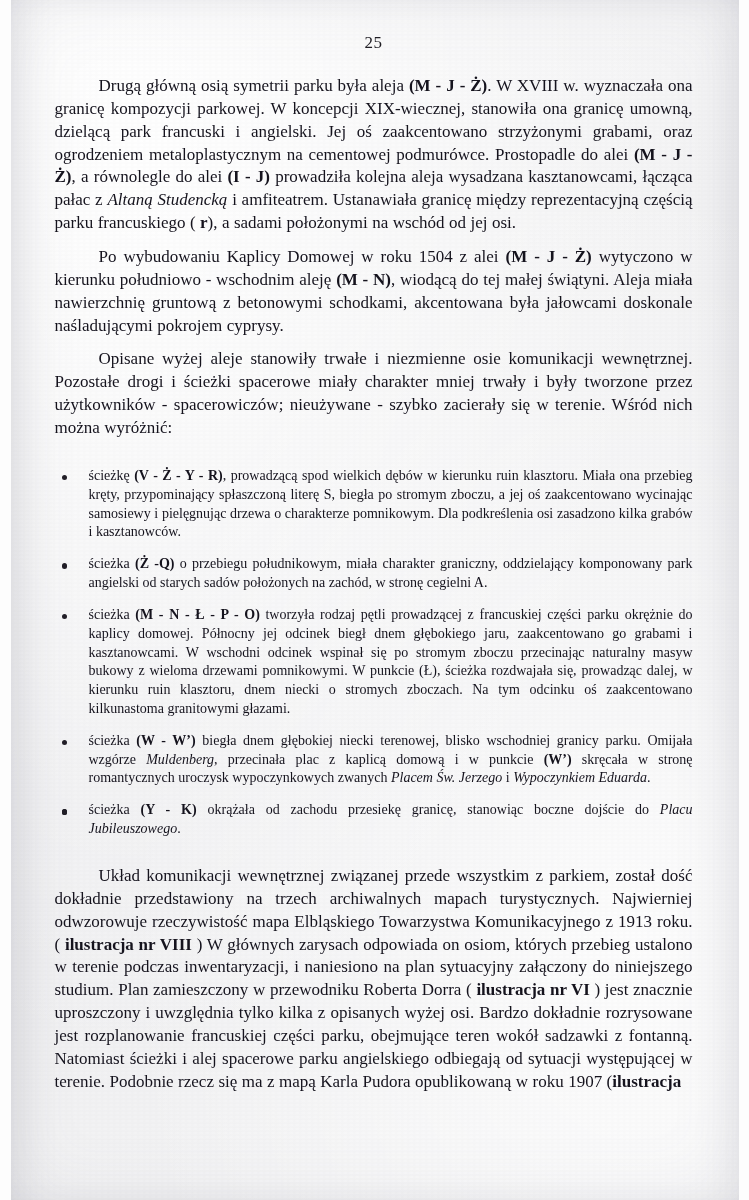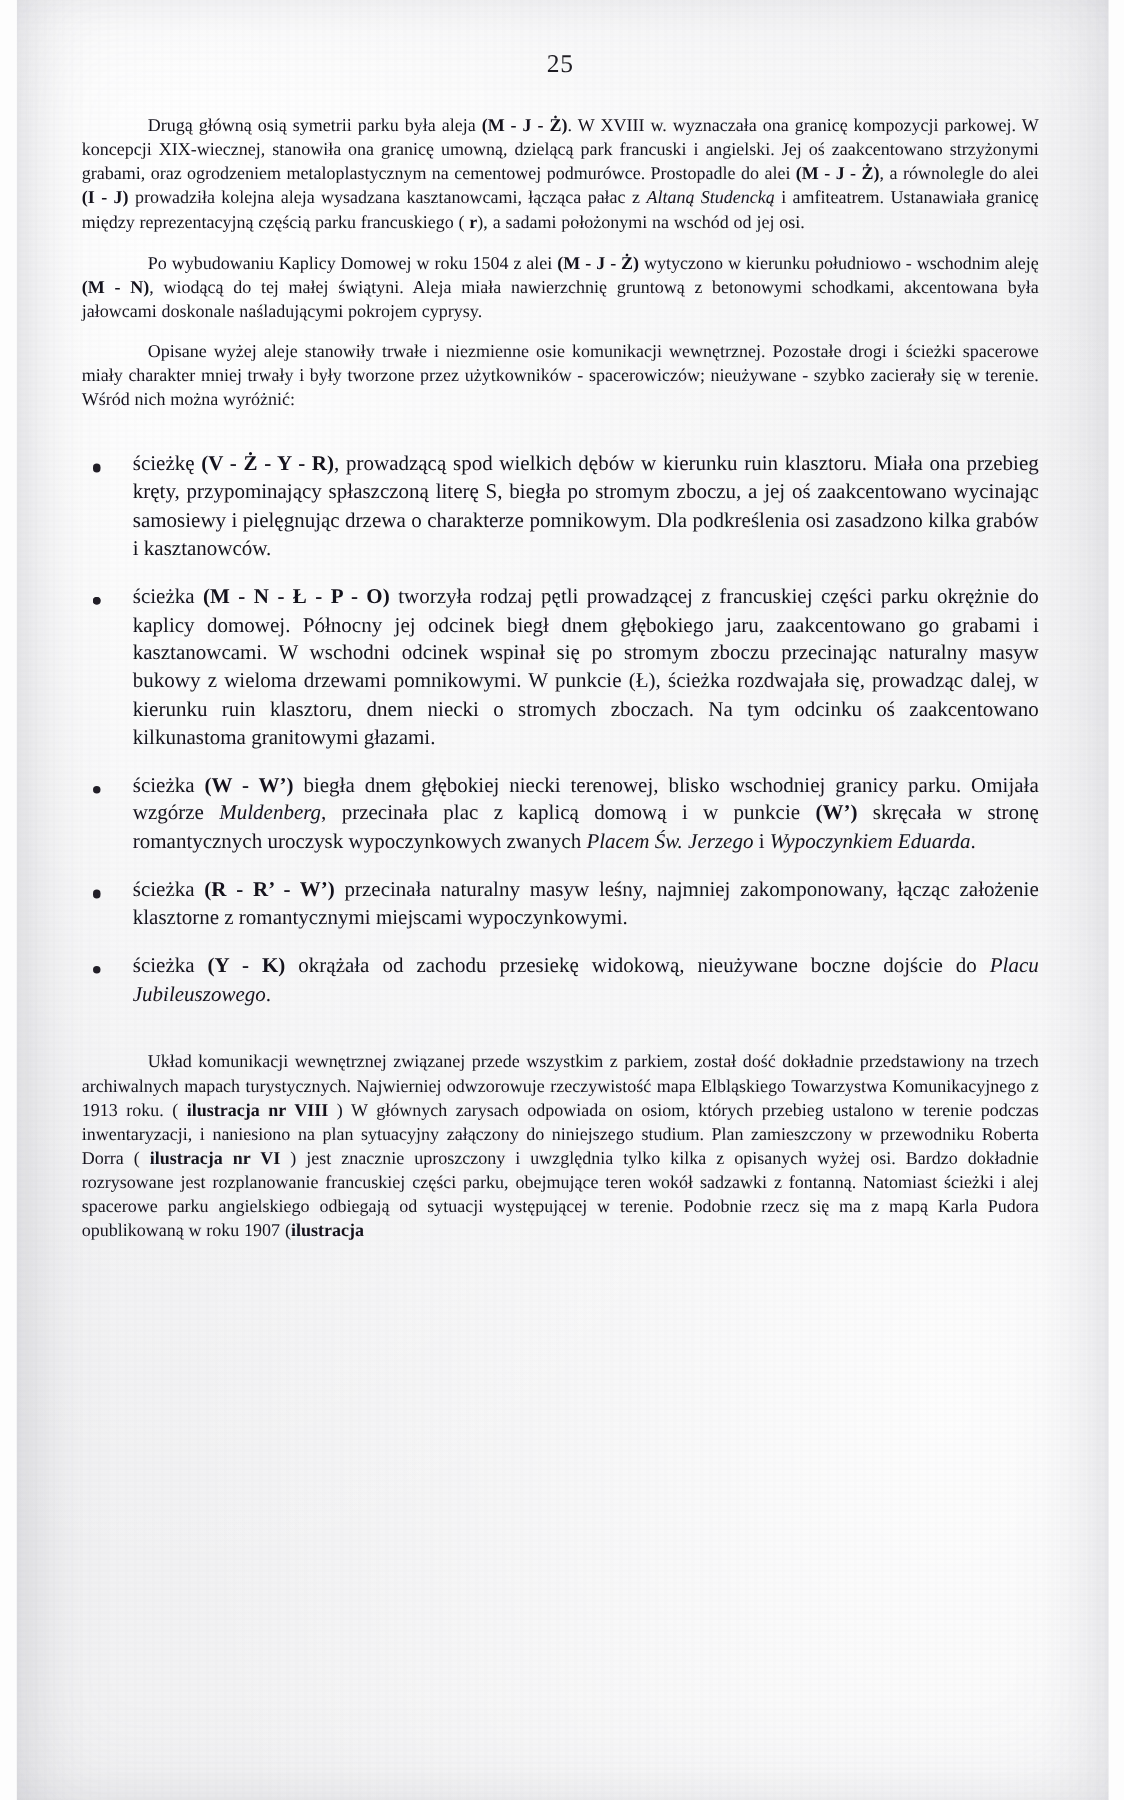--- a/index.html
+++ b/index.html
@@ -67,7 +67,7 @@
     margin: 0 0 11px 0;
     text-align: justify;
     text-justify: inter-word;
-    font-size: 12px;
+    font-size: 17px;
     line-height: 1.345;
     text-indent: 44px;
     color: #171520;

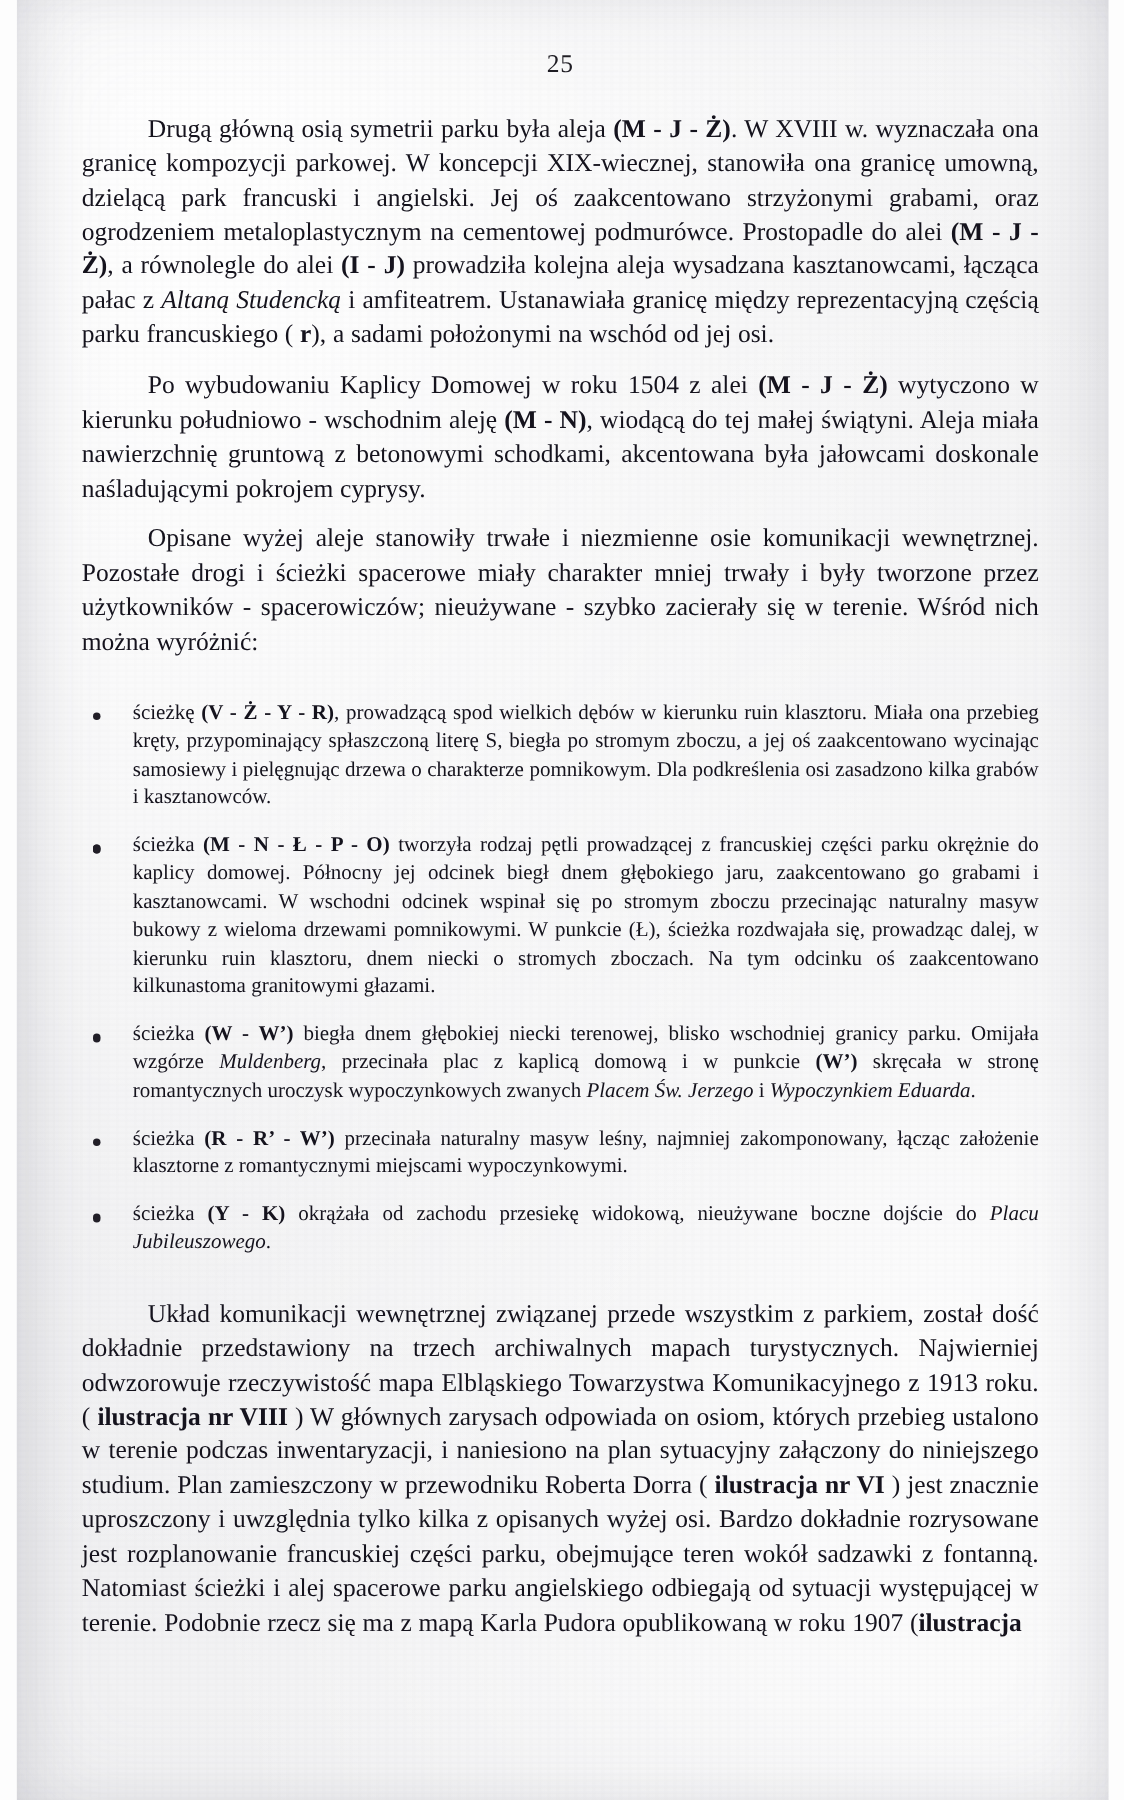--- a/index.html
+++ b/index.html
@@ -124,7 +124,7 @@
 
       <ul class="path-list">
           <li><span class="bullet"></span><span><span>ścieżkę </span><b>(V - Ż - Y - R)</b><span>, prowadzącą spod wielkich dębów w kierunku ruin klasztoru. Miała ona przebieg kręty, przypominający spłaszczoną literę S, biegła po stromym zboczu, a jej oś zaakcentowano wycinając samosiewy i pielęgnując drzewa o charakterze pomnikowym. Dla podkreślenia osi zasadzono kilka grabów i kasztanowców.</span></span></li>
-          <li><span class="bullet"></span></li>
+          <li><span class="bullet"></span><span><span>ścieżka </span><b>(Ż -Q)</b><span> o przebiegu południkowym, miała charakter graniczny, oddzielający komponowany park angielski od starych sadów położonych na zachód, w stronę cegielni A.</span></span></li>
           <li><span class="bullet"></span><span><span>ścieżka </span><b>(M - N - Ł - P - O)</b><span> tworzyła rodzaj pętli prowadzącej z francuskiej części parku okrężnie do kaplicy domowej. Północny jej odcinek biegł dnem głębokiego jaru, zaakcentowano go grabami i kasztanowcami. W wschodni odcinek wspinał się po stromym zboczu przecinając naturalny masyw bukowy z wieloma drzewami pomnikowymi. W punkcie (Ł), ścieżka rozdwajała się, prowadząc dalej, w kierunku ruin klasztoru, dnem niecki o stromych zboczach. Na tym odcinku oś zaakcentowano kilkunastoma granitowymi głazami.</span></span></li>
           <li><span class="bullet"></span><span><span>ścieżka </span><b>(W - W’)</b><span> biegła dnem głębokiej niecki terenowej, blisko wschodniej granicy parku. Omijała wzgórze </span><i>Muldenberg</i><span>, przecinała plac z kaplicą domową i w punkcie </span><b>(W’)</b><span> skręcała w stronę romantycznych uroczysk wypoczynkowych zwanych </span><i>Placem Św. Jerzego</i><span> i </span><i>Wypoczynkiem Eduarda</i><span>.</span></span></li>
           <li><span class="bullet"></span><span><span>ścieżka </span><b>(R - R’ - W’)</b><span> przecinała naturalny masyw leśny, najmniej zakomponowany, łącząc założenie klasztorne z romantycznymi miejscami wypoczynkowymi.</span></span></li>

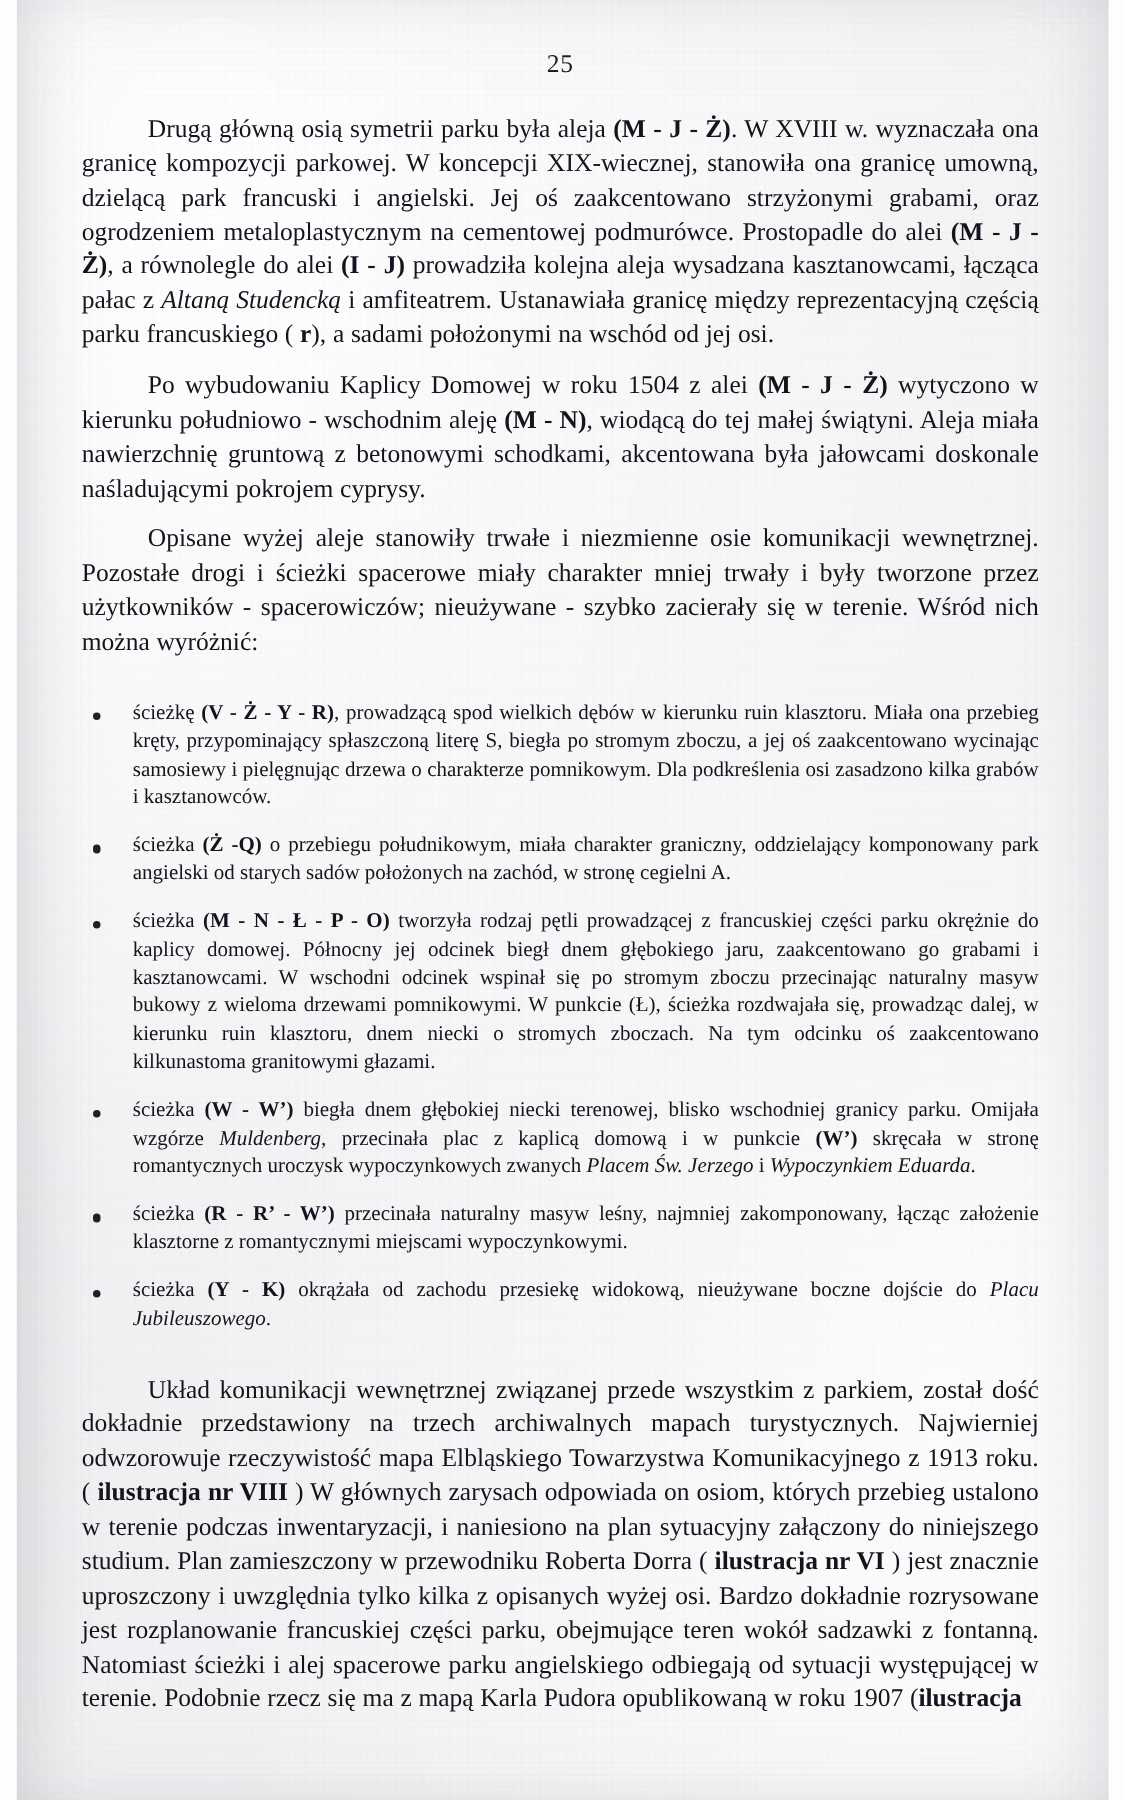--- a/index.html
+++ b/index.html
@@ -127,7 +127,7 @@
           <li><span class="bullet"></span><span><span>ścieżka </span><b>(Ż -Q)</b><span> o przebiegu południkowym, miała charakter graniczny, oddzielający komponowany park angielski od starych sadów położonych na zachód, w stronę cegielni A.</span></span></li>
           <li><span class="bullet"></span><span><span>ścieżka </span><b>(M - N - Ł - P - O)</b><span> tworzyła rodzaj pętli prowadzącej z francuskiej części parku okrężnie do kaplicy domowej. Północny jej odcinek biegł dnem głębokiego jaru, zaakcentowano go grabami i kasztanowcami. W wschodni odcinek wspinał się po stromym zboczu przecinając naturalny masyw bukowy z wieloma drzewami pomnikowymi. W punkcie (Ł), ścieżka rozdwajała się, prowadząc dalej, w kierunku ruin klasztoru, dnem niecki o stromych zboczach. Na tym odcinku oś zaakcentowano kilkunastoma granitowymi głazami.</span></span></li>
           <li><span class="bullet"></span><span><span>ścieżka </span><b>(W - W’)</b><span> biegła dnem głębokiej niecki terenowej, blisko wschodniej granicy parku. Omijała wzgórze </span><i>Muldenberg</i><span>, przecinała plac z kaplicą domową i w punkcie </span><b>(W’)</b><span> skręcała w stronę romantycznych uroczysk wypoczynkowych zwanych </span><i>Placem Św. Jerzego</i><span> i </span><i>Wypoczynkiem Eduarda</i><span>.</span></span></li>
-          <li><span class="bullet"></span><span><span>ścieżka </span><b>(R - R’ - W’)</b><span> przecinała naturalny masyw leśny, najmniej zakomponowany, łącząc założenie klasztorne z romantycznymi miejscami wypoczynkowymi.</span></span></li>
+          <li><span class="bullet"></span></li>
           <li><span class="bullet"></span><span><span>ścieżka </span><b>(Y - K)</b><span> okrążała od zachodu przesiekę widokową, nieużywane boczne dojście do </span><i>Placu Jubileuszowego</i><span>.</span></span></li>
         </ul>
 

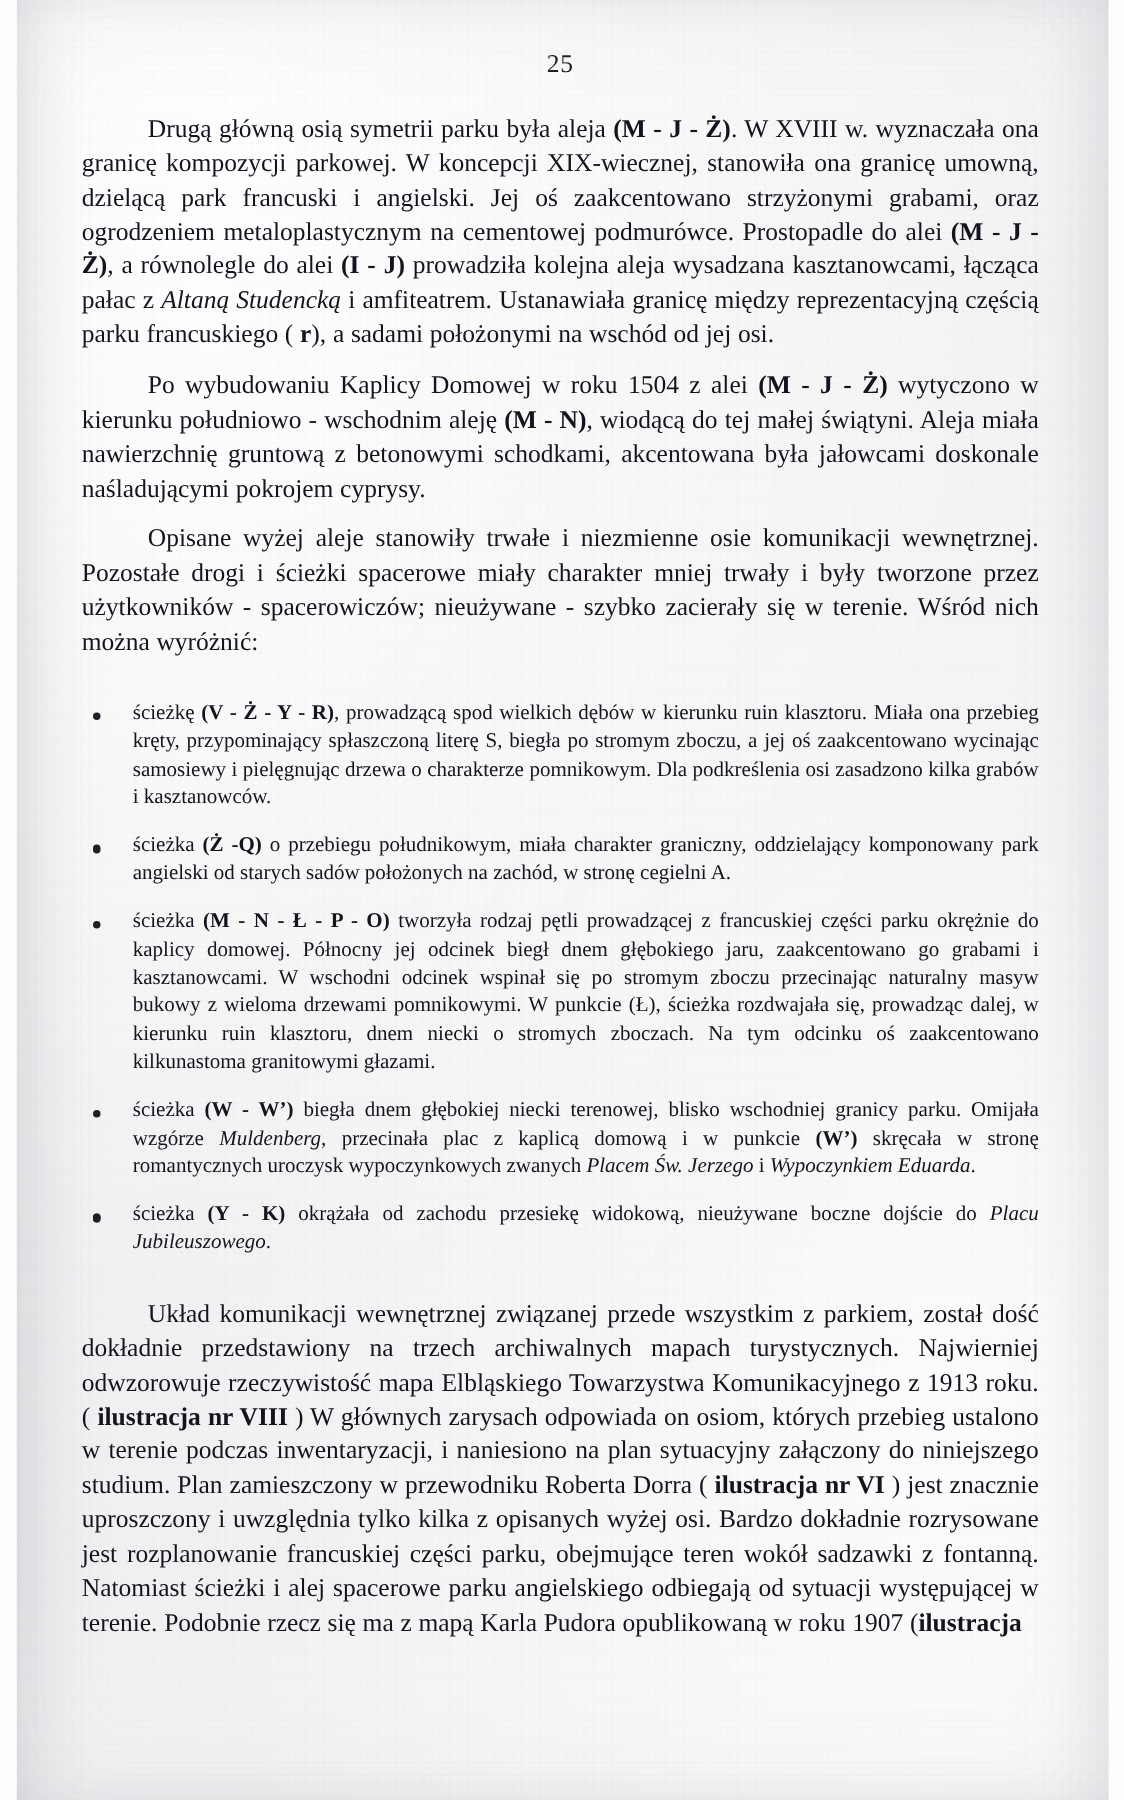--- a/index.html
+++ b/index.html
@@ -128,7 +128,7 @@
           <li><span class="bullet"></span><span><span>ścieżka </span><b>(M - N - Ł - P - O)</b><span> tworzyła rodzaj pętli prowadzącej z francuskiej części parku okrężnie do kaplicy domowej. Północny jej odcinek biegł dnem głębokiego jaru, zaakcentowano go grabami i kasztanowcami. W wschodni odcinek wspinał się po stromym zboczu przecinając naturalny masyw bukowy z wieloma drzewami pomnikowymi. W punkcie (Ł), ścieżka rozdwajała się, prowadząc dalej, w kierunku ruin klasztoru, dnem niecki o stromych zboczach. Na tym odcinku oś zaakcentowano kilkunastoma granitowymi głazami.</span></span></li>
           <li><span class="bullet"></span><span><span>ścieżka </span><b>(W - W’)</b><span> biegła dnem głębokiej niecki terenowej, blisko wschodniej granicy parku. Omijała wzgórze </span><i>Muldenberg</i><span>, przecinała plac z kaplicą domową i w punkcie </span><b>(W’)</b><span> skręcała w stronę romantycznych uroczysk wypoczynkowych zwanych </span><i>Placem Św. Jerzego</i><span> i </span><i>Wypoczynkiem Eduarda</i><span>.</span></span></li>
           <li><span class="bullet"></span></li>
-          <li><span class="bullet"></span><span><span>ścieżka </span><b>(Y - K)</b><span> okrążała od zachodu przesiekę widokową, nieużywane boczne dojście do </span><i>Placu Jubileuszowego</i><span>.</span></span></li>
+          <li><span class="bullet"></span><span><span>ścieżka </span><b>(Y - K)</b><span> okrążała od zachodu przesiekę granicę, stanowiąc boczne dojście do </span><i>Placu Jubileuszowego</i><span>.</span></span></li>
         </ul>
 
       <div class="closing-block">

